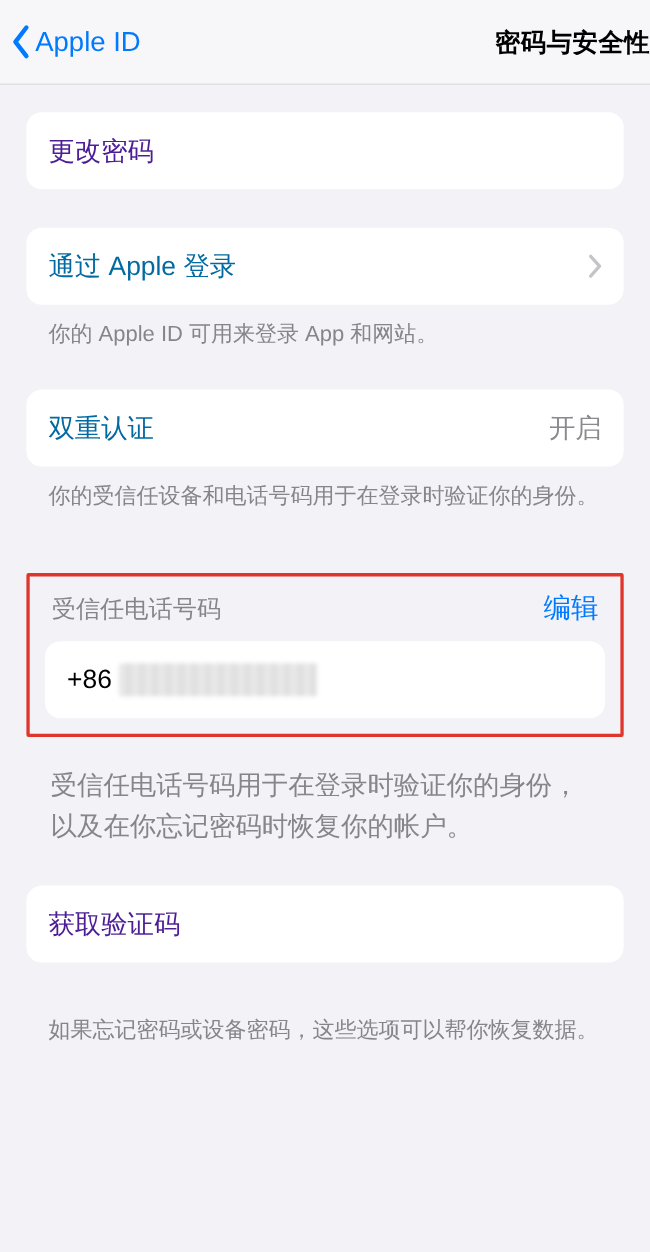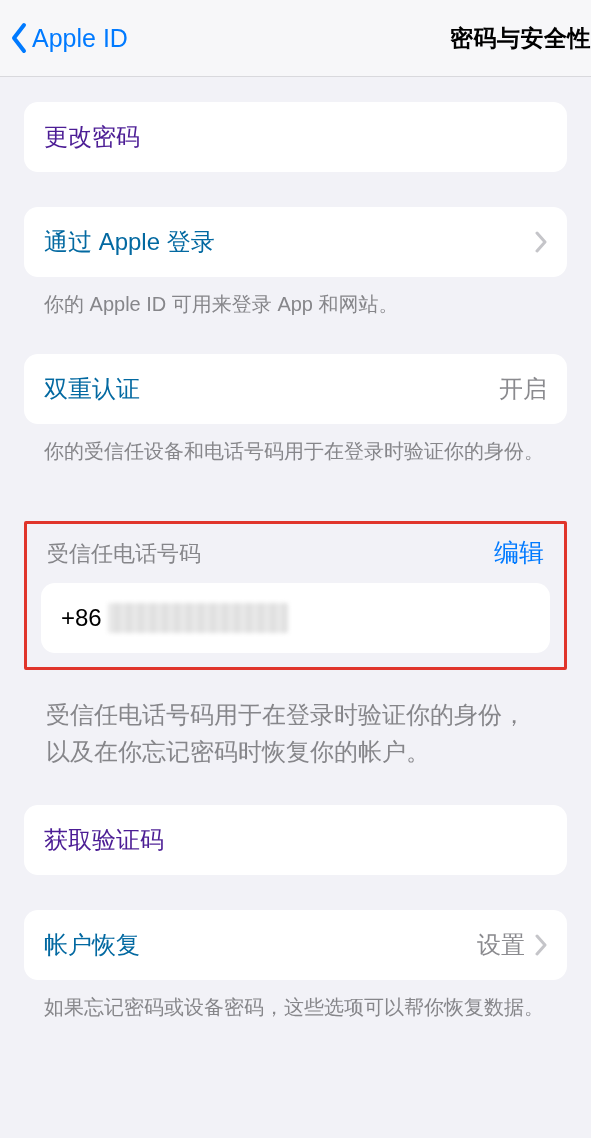--- a/index.html
+++ b/index.html
@@ -207,15 +207,6 @@
   </div>
 
   <div class="group">
-    <div class="cell">
-      <span class="cell-label">帐户恢复</span>
-      <span class="cell-value">设置</span>
-      <span class="chevron">
-        <svg class="chev-right" width="12" height="22" viewBox="0 0 12 22">
-          <polyline points="2,2 10,11 2,20" fill="none" stroke="#c5c5c9" stroke-width="3" stroke-linecap="round" stroke-linejoin="round"></polyline>
-        </svg>
-      </span>
-    </div>
     <div class="footer">如果忘记密码或设备密码，这些选项可以帮你恢复数据。</div>
   </div>
 

